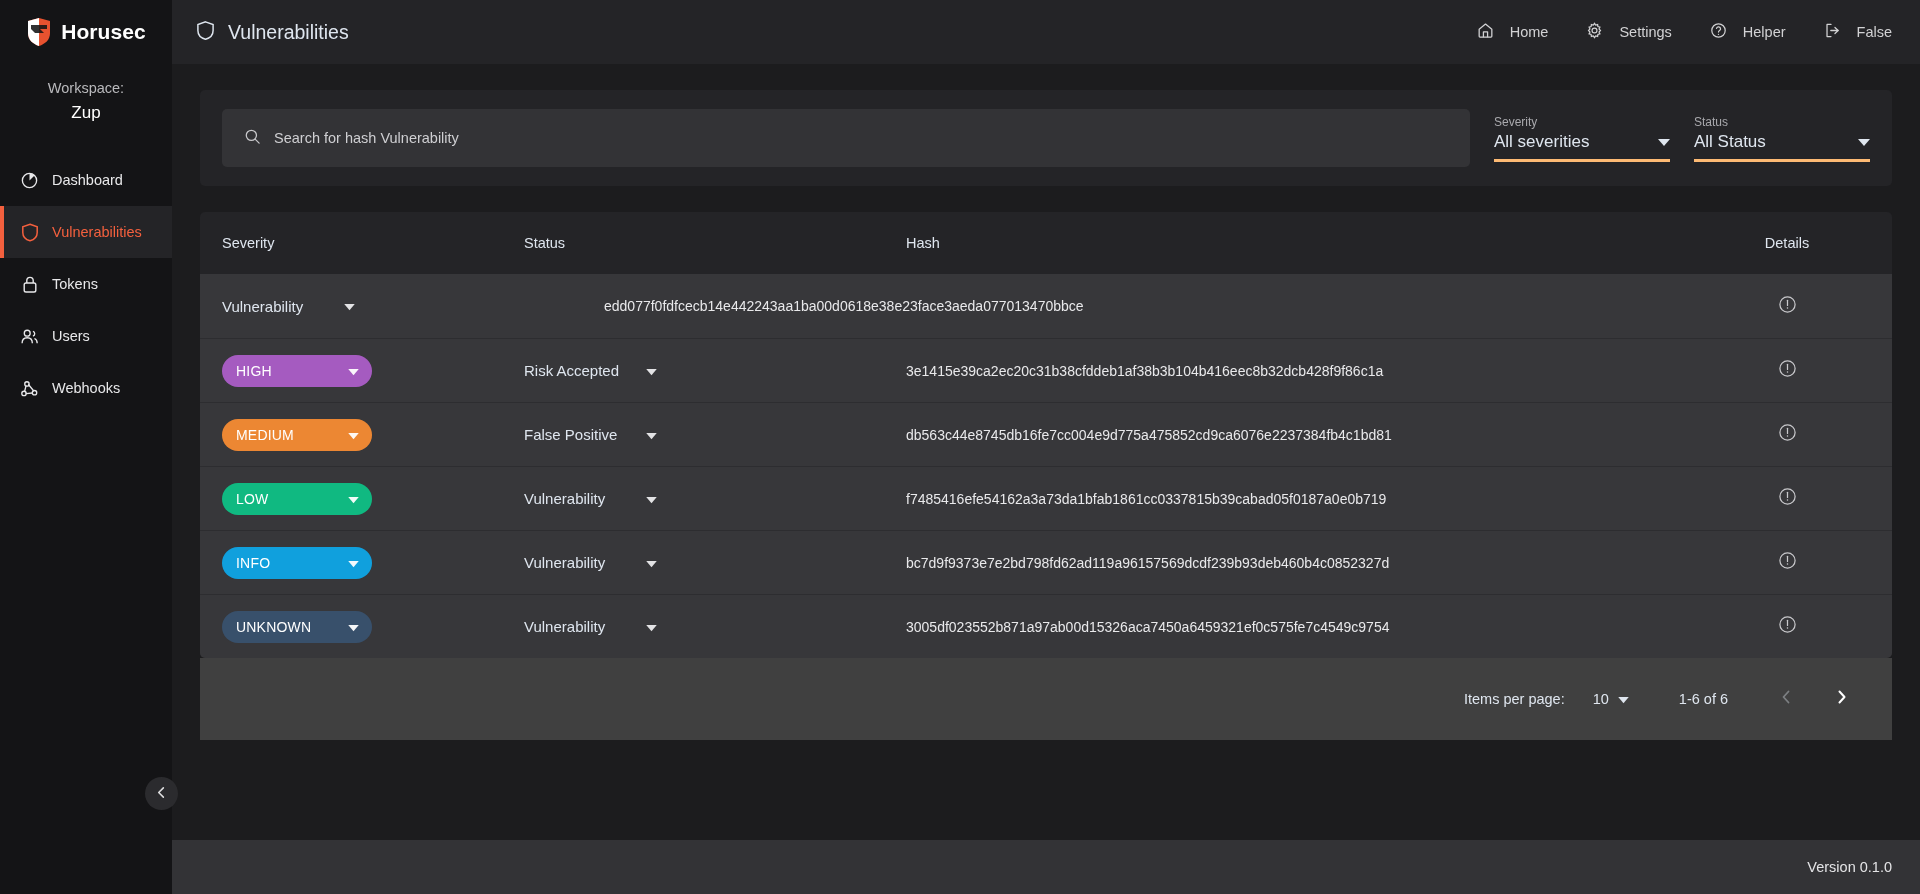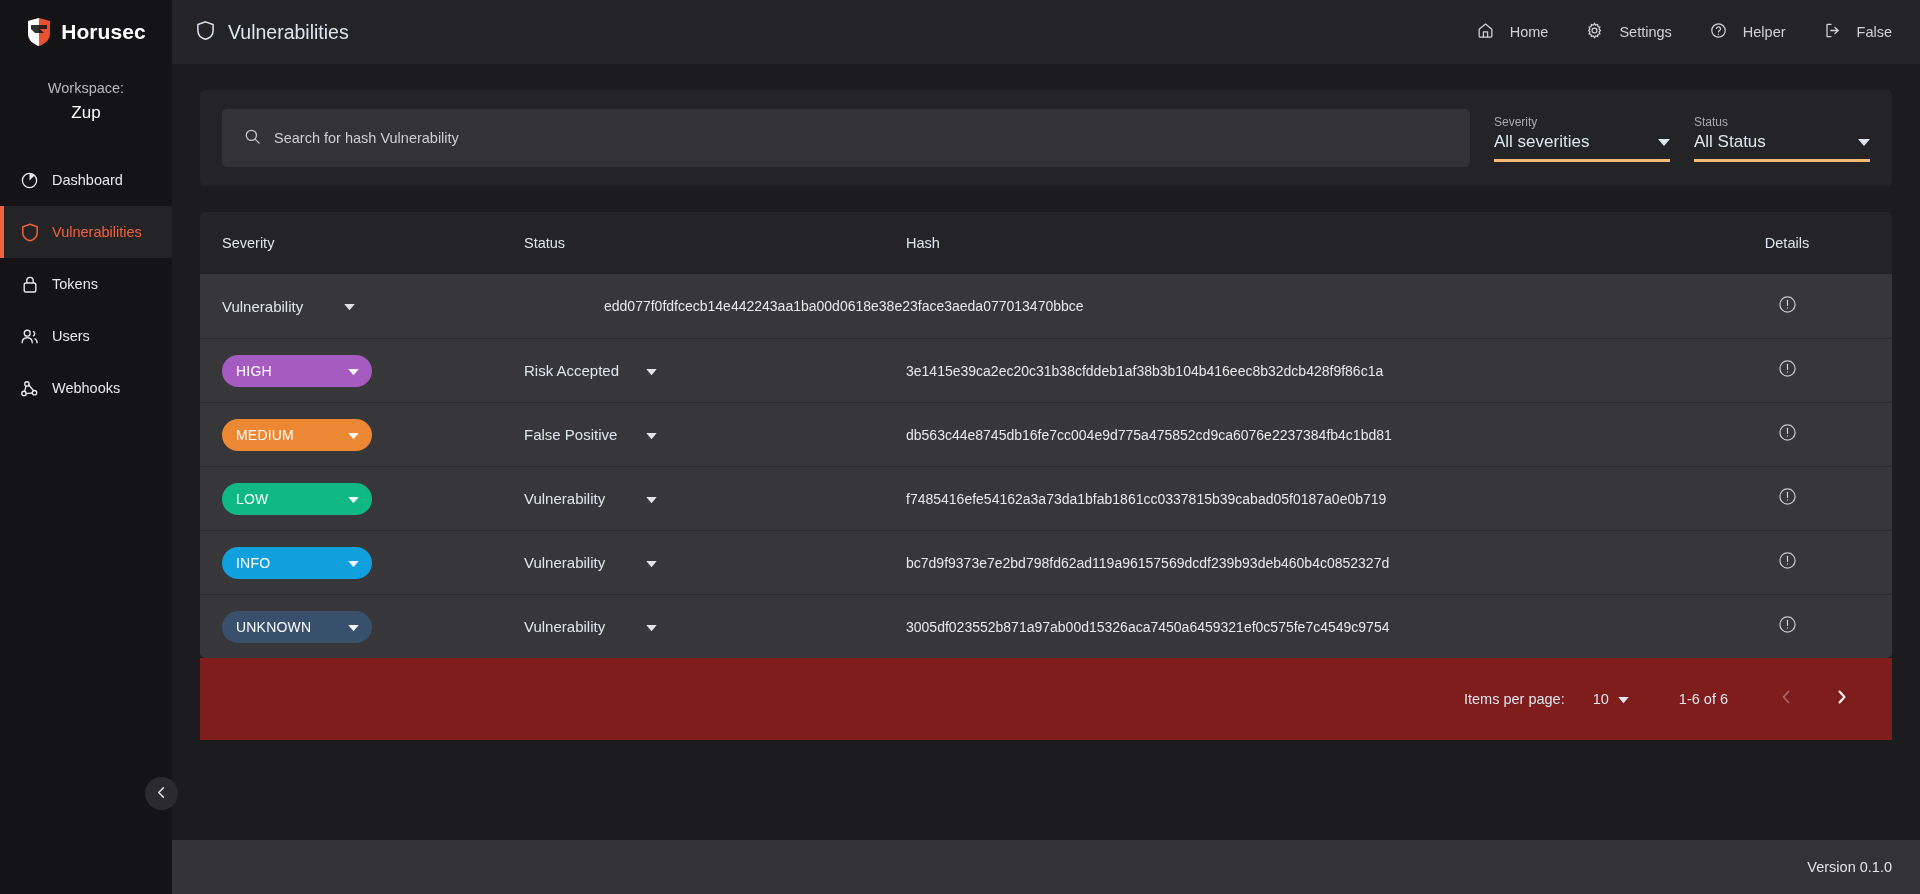--- a/index.html
+++ b/index.html
@@ -135,7 +135,7 @@
   
   .paginator {
     display: flex; align-items: center; justify-content: flex-end;
-    gap: 8px; height: 82px; padding-right: 26px; background: #7f1d1d;
+    gap: 8px; height: 82px; padding-right: 26px; background: #404040;
   }
   .pg-label { color: #dfe6ef; font-size: 14.5px; }
   .pg-size { display: flex; align-items: center; gap: 9px; margin-left: 20px; cursor: pointer; }

